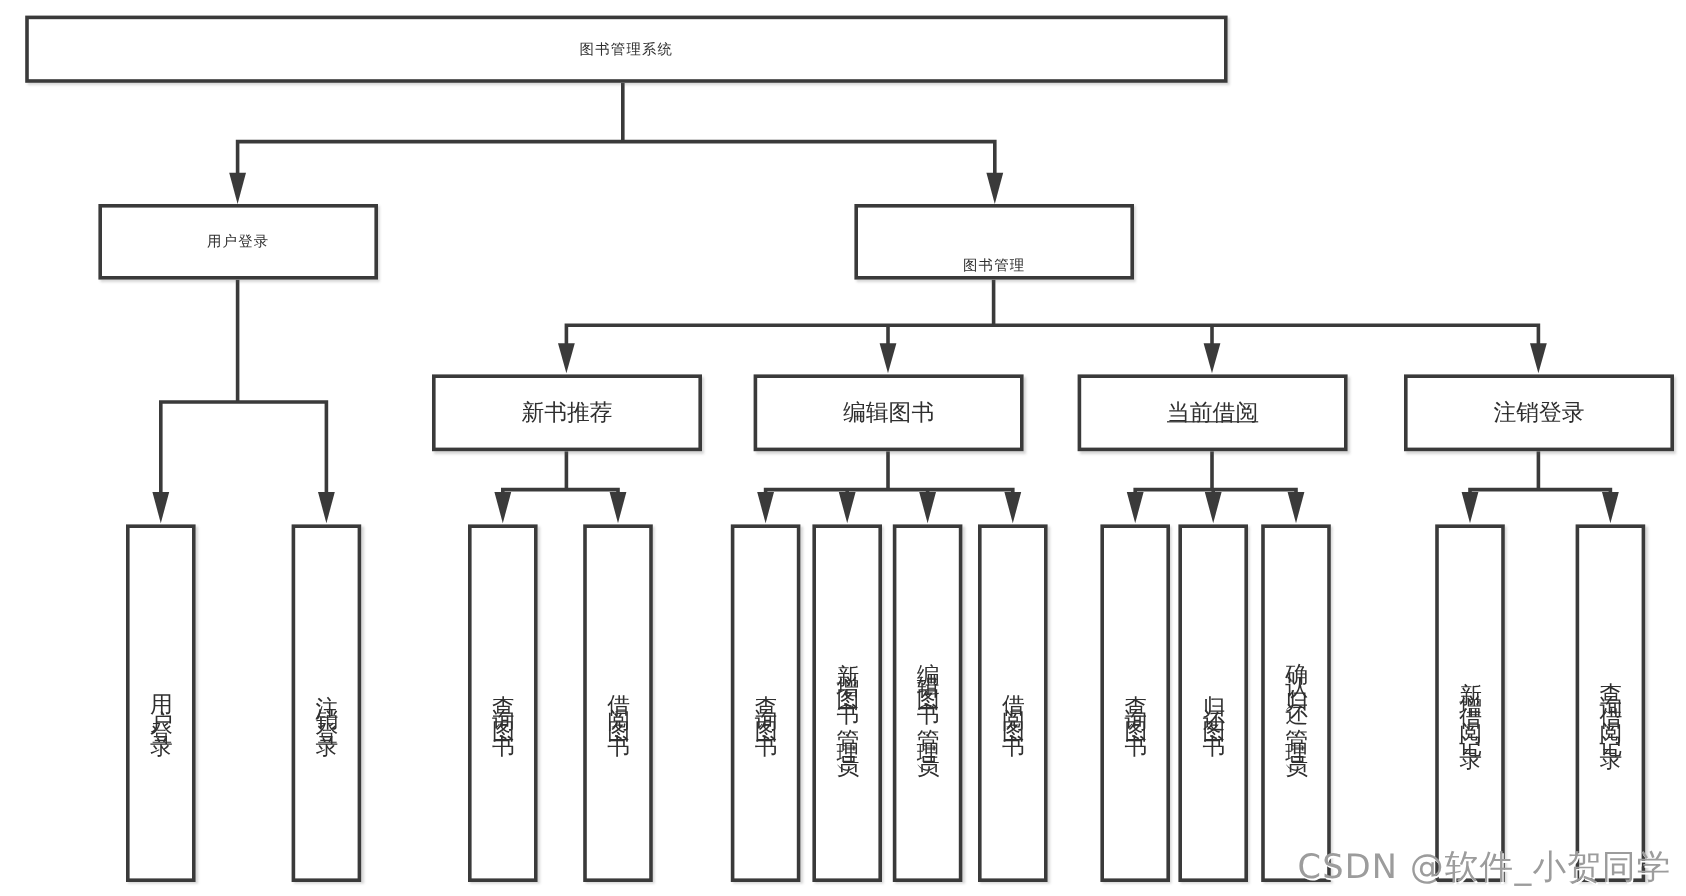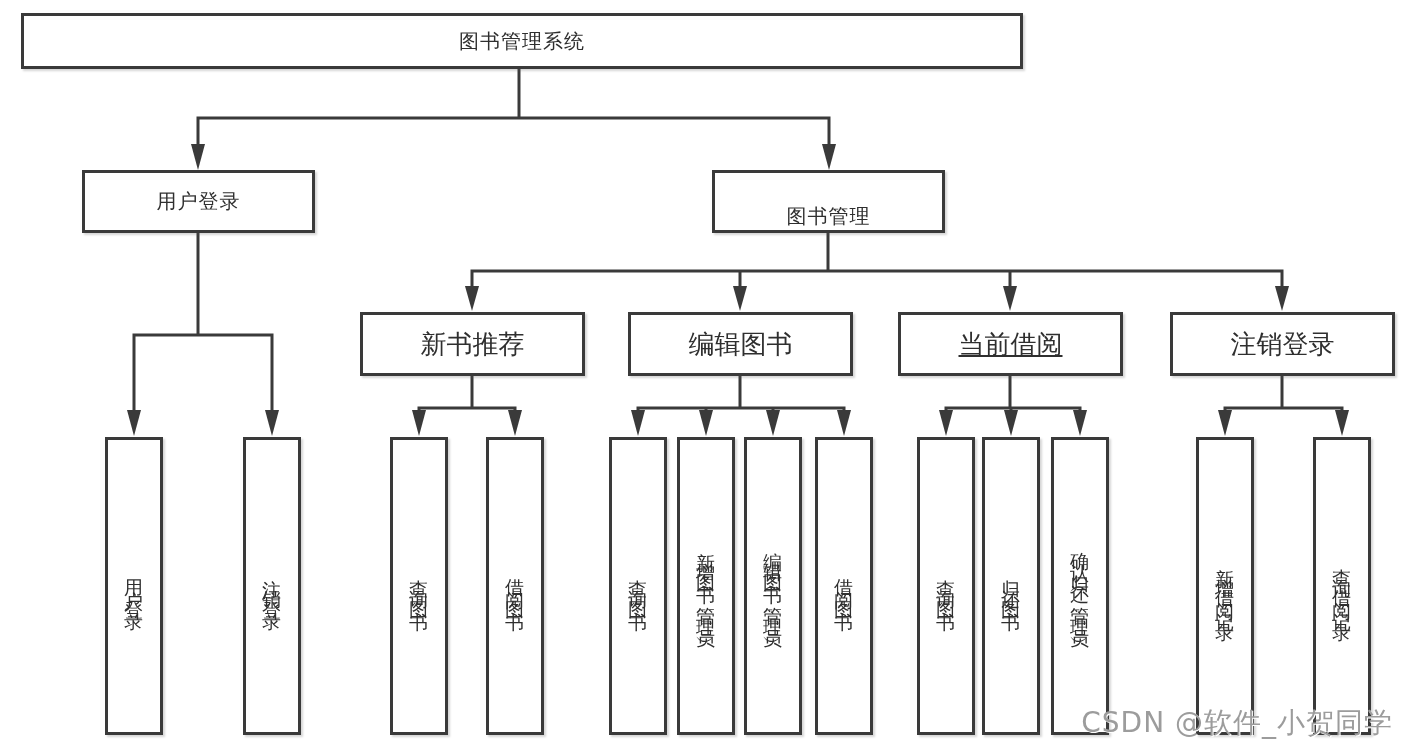--- a/index.html
+++ b/index.html
@@ -13,7 +13,7 @@
     border:3px solid #3a3a3a;display:flex;align-items:center;justify-content:center;
     box-shadow:2px 2px 2px rgba(90,90,90,.25);
   }
-  .hbox{font-size:20px;letter-spacing:1px;}
+  .hbox{font-size:12px;letter-spacing:1px;}
   .root{left:21px;top:13px;width:1002px;height:56px;}
   .lvl2{top:170px;width:233px;height:63px;}
   .lvl3{top:312px;width:225px;height:64px;font-size:26px;}

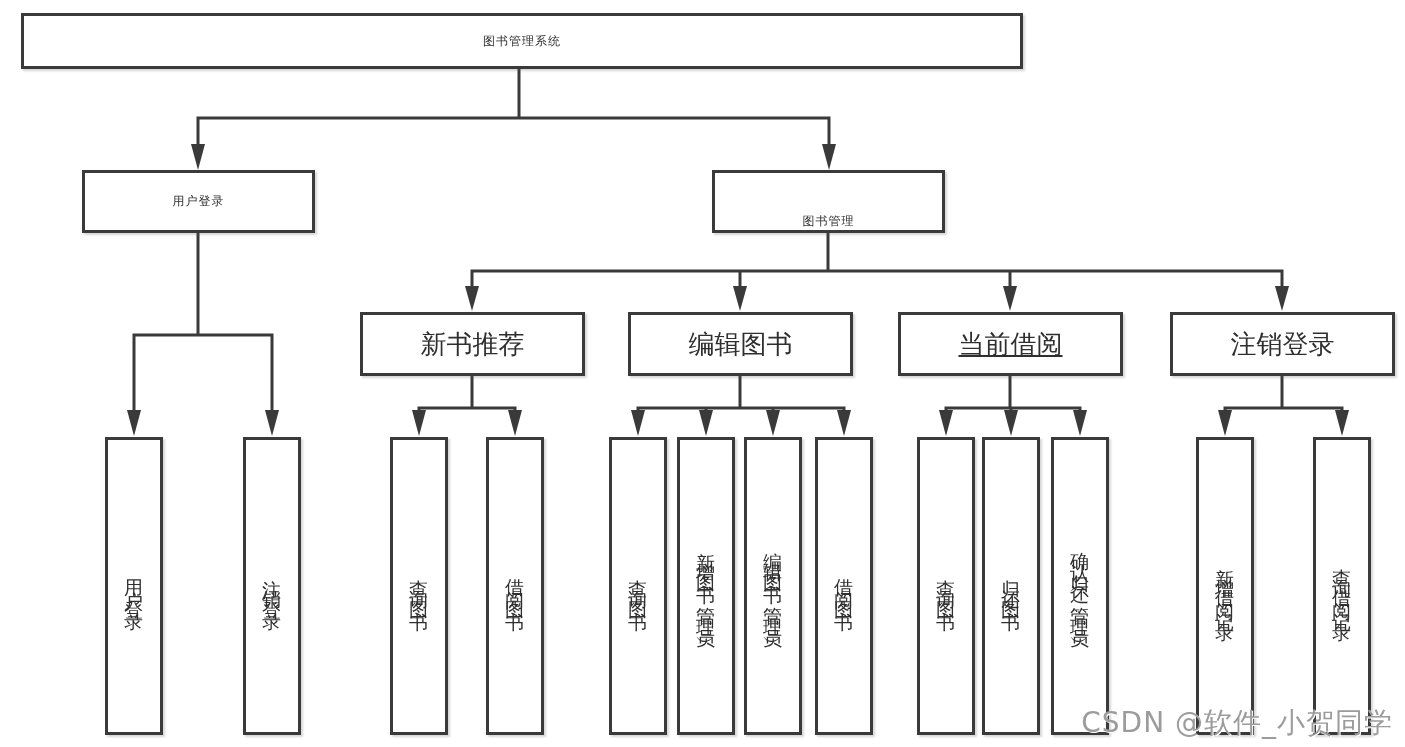--- a/index.html
+++ b/index.html
@@ -16,7 +16,7 @@
   .hbox{font-size:12px;letter-spacing:1px;}
   .root{left:21px;top:13px;width:1002px;height:56px;}
   .lvl2{top:170px;width:233px;height:63px;}
-  .lvl3{top:312px;width:225px;height:64px;font-size:26px;}
+  .lvl3{top:312px;width:225px;height:64px;font-size:19px;}
   .vbox{top:437px;width:58px;height:298px;}
   .vtext{
     writing-mode:vertical-rl;text-orientation:mixed;

